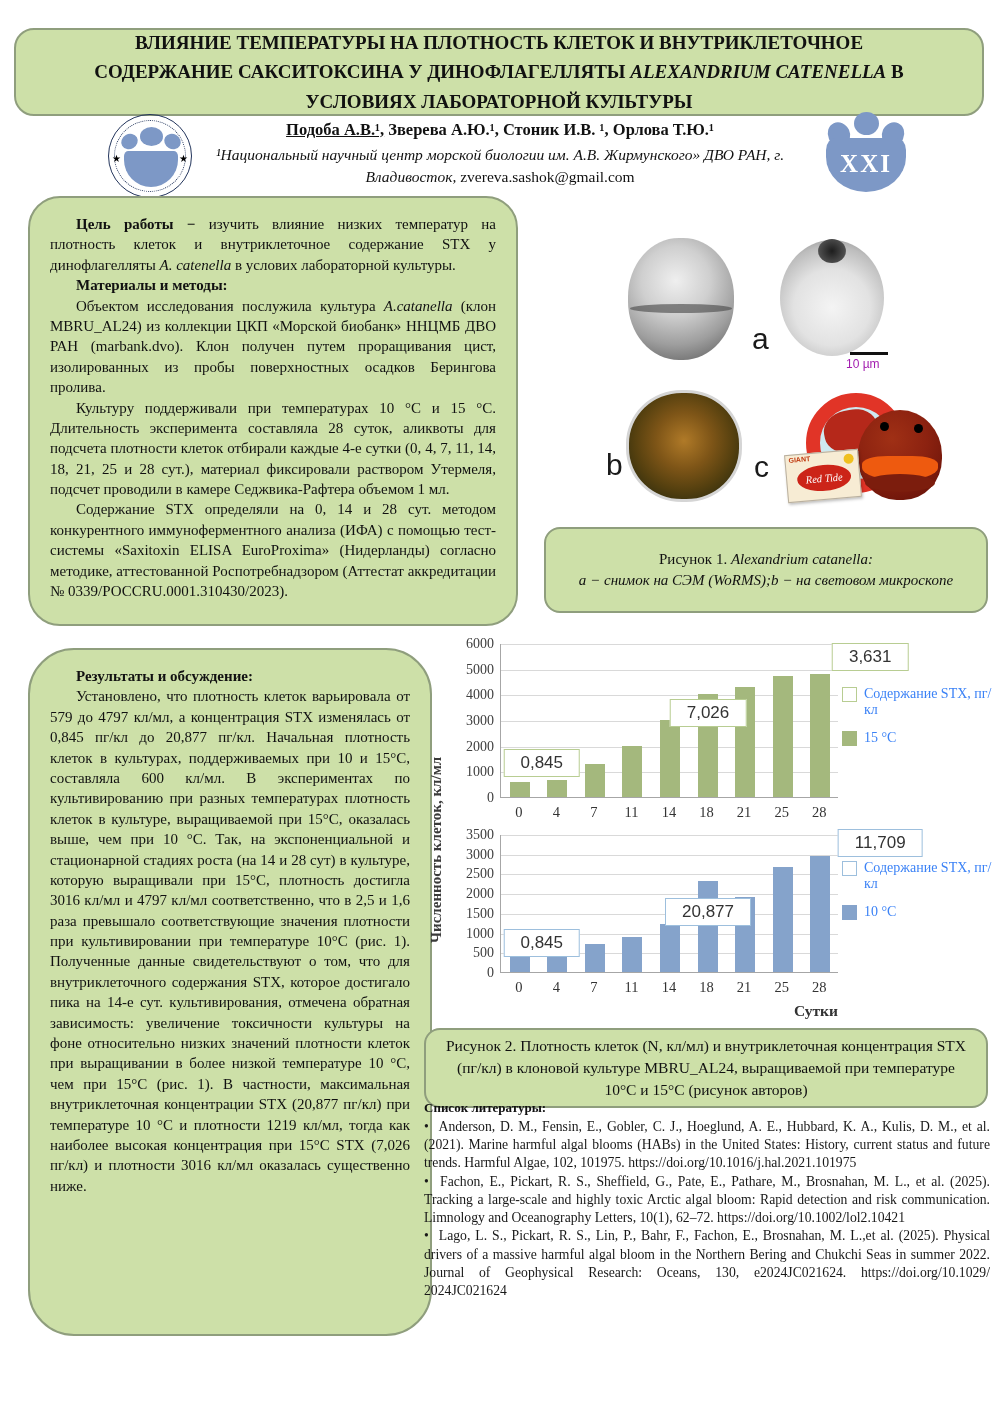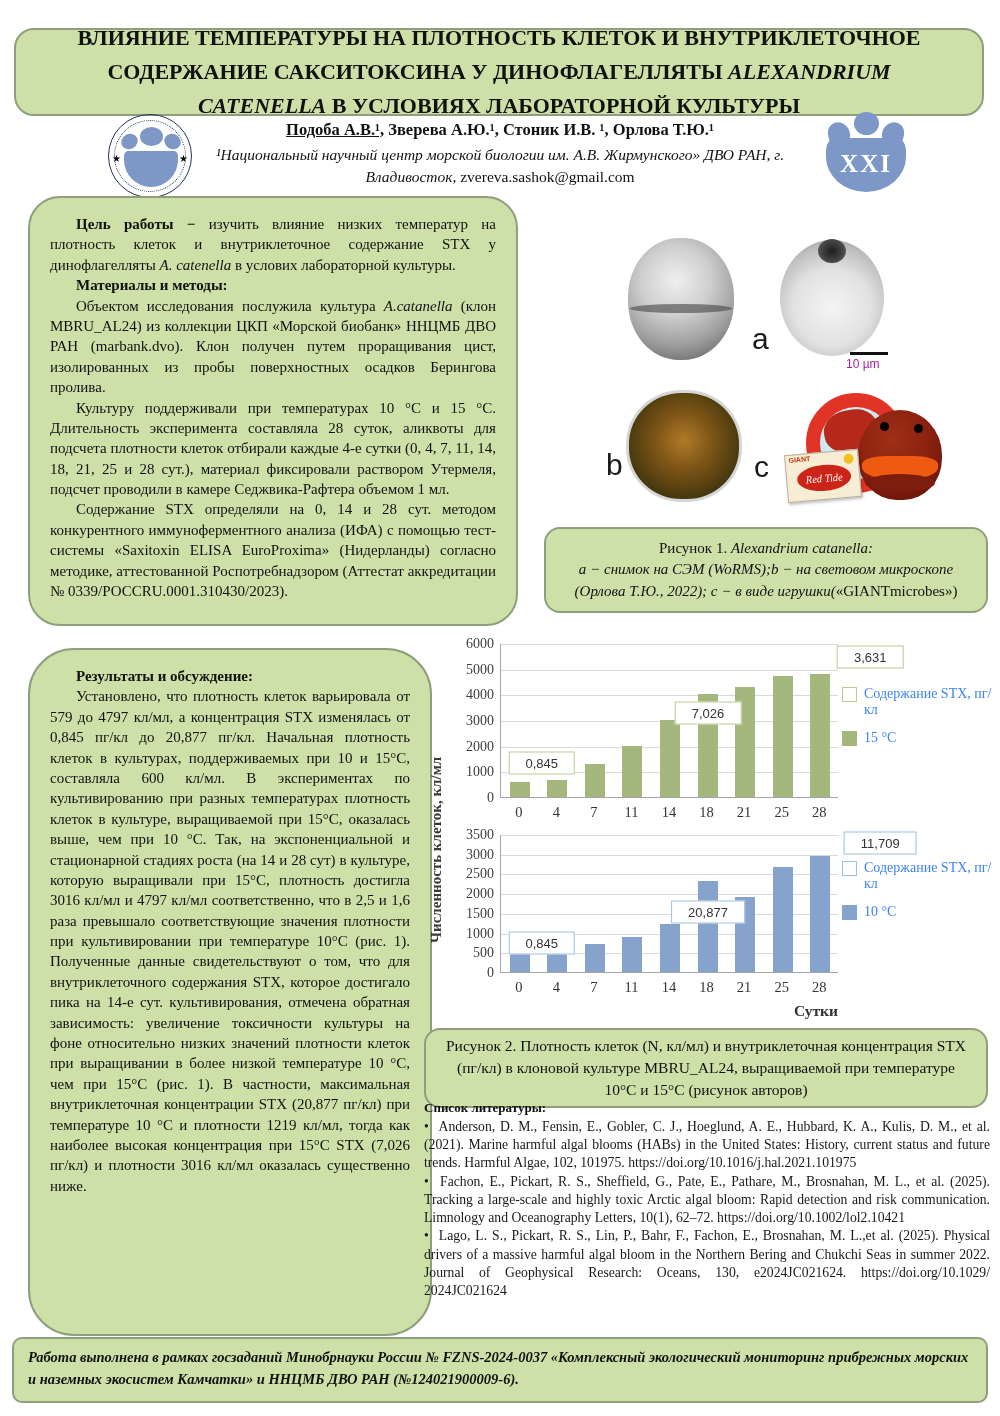--- a/index.html
+++ b/index.html
@@ -15,7 +15,7 @@
   .title-box {
     left: 14px; top: 28px; width: 970px; height: 88px; border-radius: 20px;
     display: flex; align-items: center; justify-content: center; text-align: center;
-    font-weight: bold; font-size: 22px; line-height: 1.55; padding: 0 56px;
+    font-weight: bold; font-size: 19px; line-height: 1.55; padding: 0 56px;
   }
   .authors-block { position:absolute; left:200px; top:120px; width:600px; text-align:center; }
   .authors-line { font-weight: bold; font-size: 16.5px; margin-bottom: 4px; }

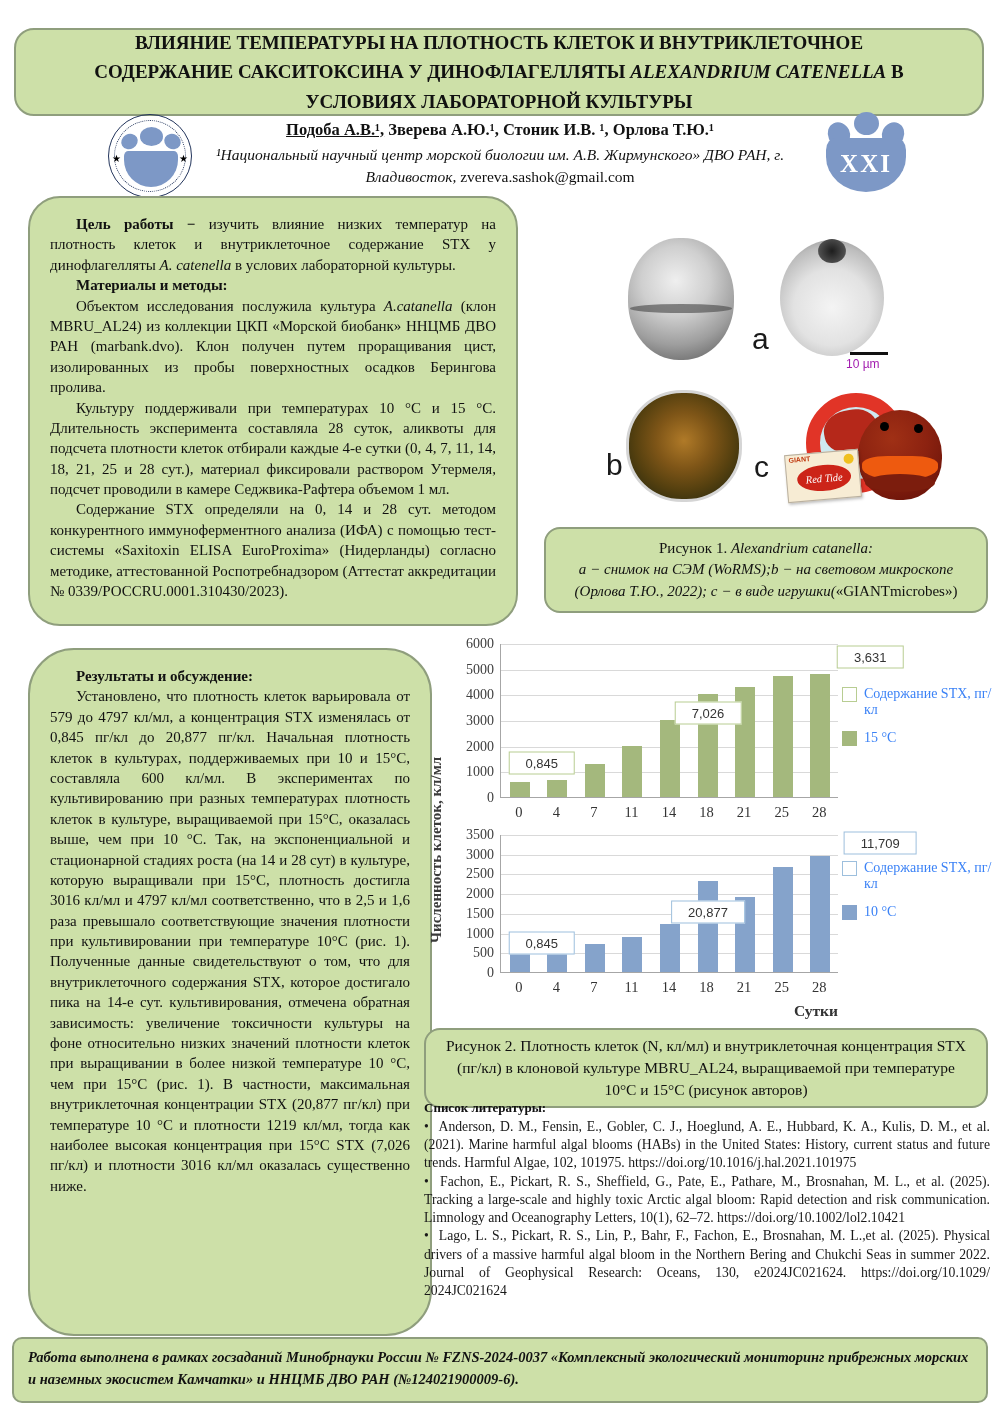--- a/index.html
+++ b/index.html
@@ -193,7 +193,6 @@
   <div class="gbox fig1-box fig-caption">
     <div><span>Рисунок 1. </span><i>Alexandrium catanella:</i></div>
     <div><i>a − снимок на СЭМ (WoRMS);b − на световом микроскопе</i></div>
-    <div><i>(Орлова Т.Ю., 2022); c − в виде игрушки(</i><span>«GIANTmicrobes»)</span></div>
   </div>
 
   <div class="ylabel-shared">Численность клеток, кл/мл</div>

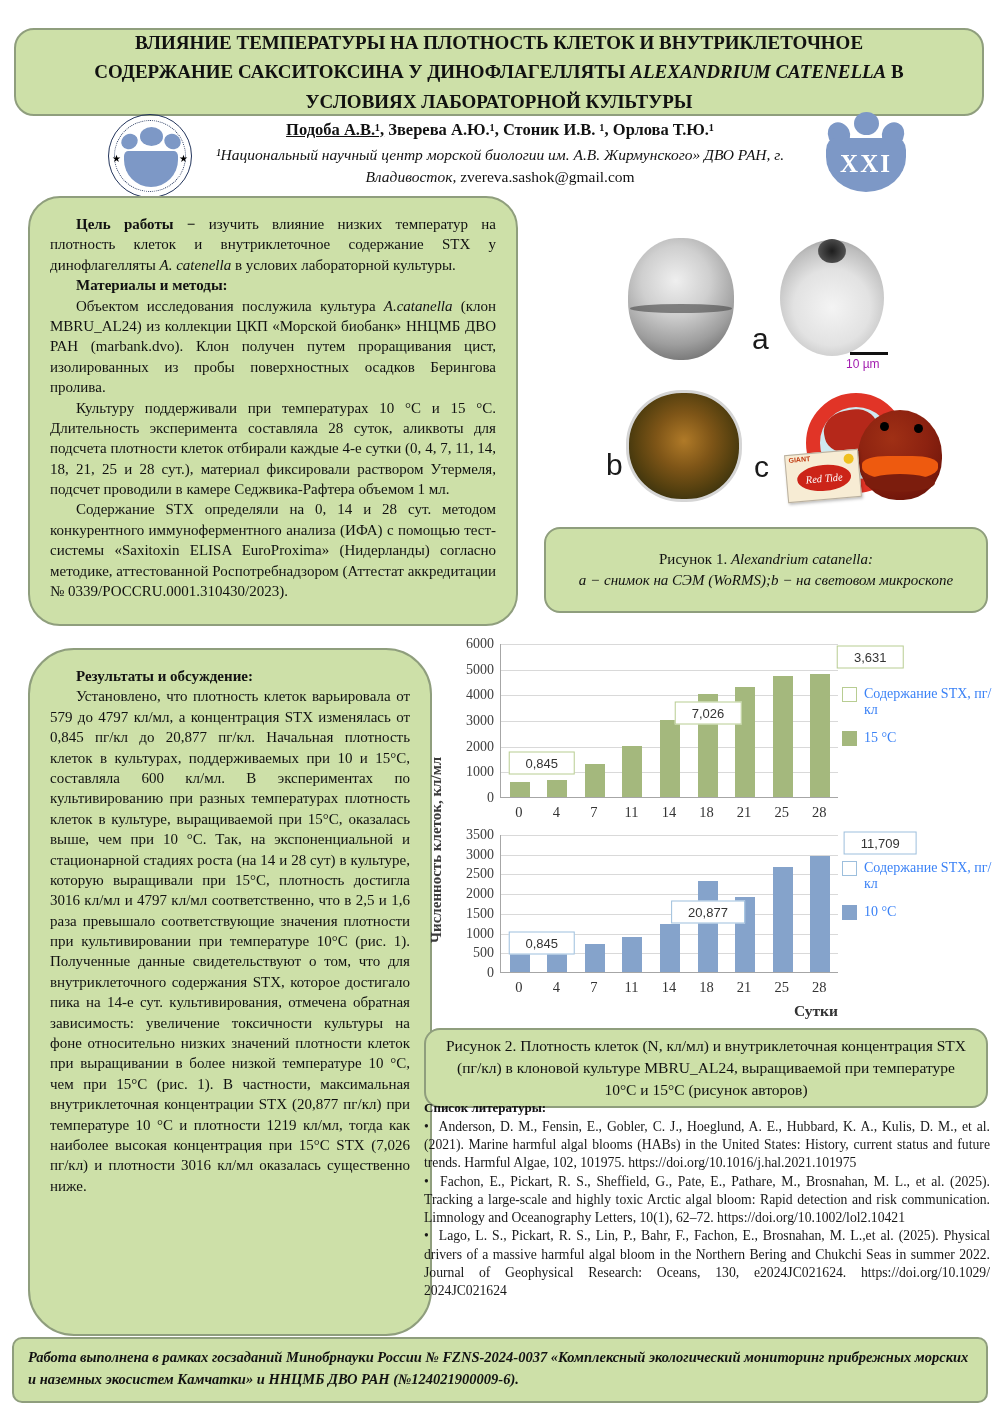--- a/index.html
+++ b/index.html
@@ -101,7 +101,7 @@
   .xticks { position:absolute; }
   .xtick { position:absolute; text-align:center; font-size:14.5px; color:#333; }
   .anno { position:absolute; transform:translate(-50%,-50%); background:#fff; border:1.5px solid #b8cd92;
-    font-family:"Liberation Sans", sans-serif; font-size:13px; color:#333; padding:3px 16px; white-space:nowrap; z-index:3; }
+    font-family:"Liberation Sans", sans-serif; font-size:17px; color:#333; padding:3px 16px; white-space:nowrap; z-index:3; }
   .legend { position:absolute; width:150px; }
   .legend-row { display:flex; align-items:flex-start; gap:7px; margin-bottom:12px;
     font-size:14px; color:#3b82f6; line-height:1.15; }

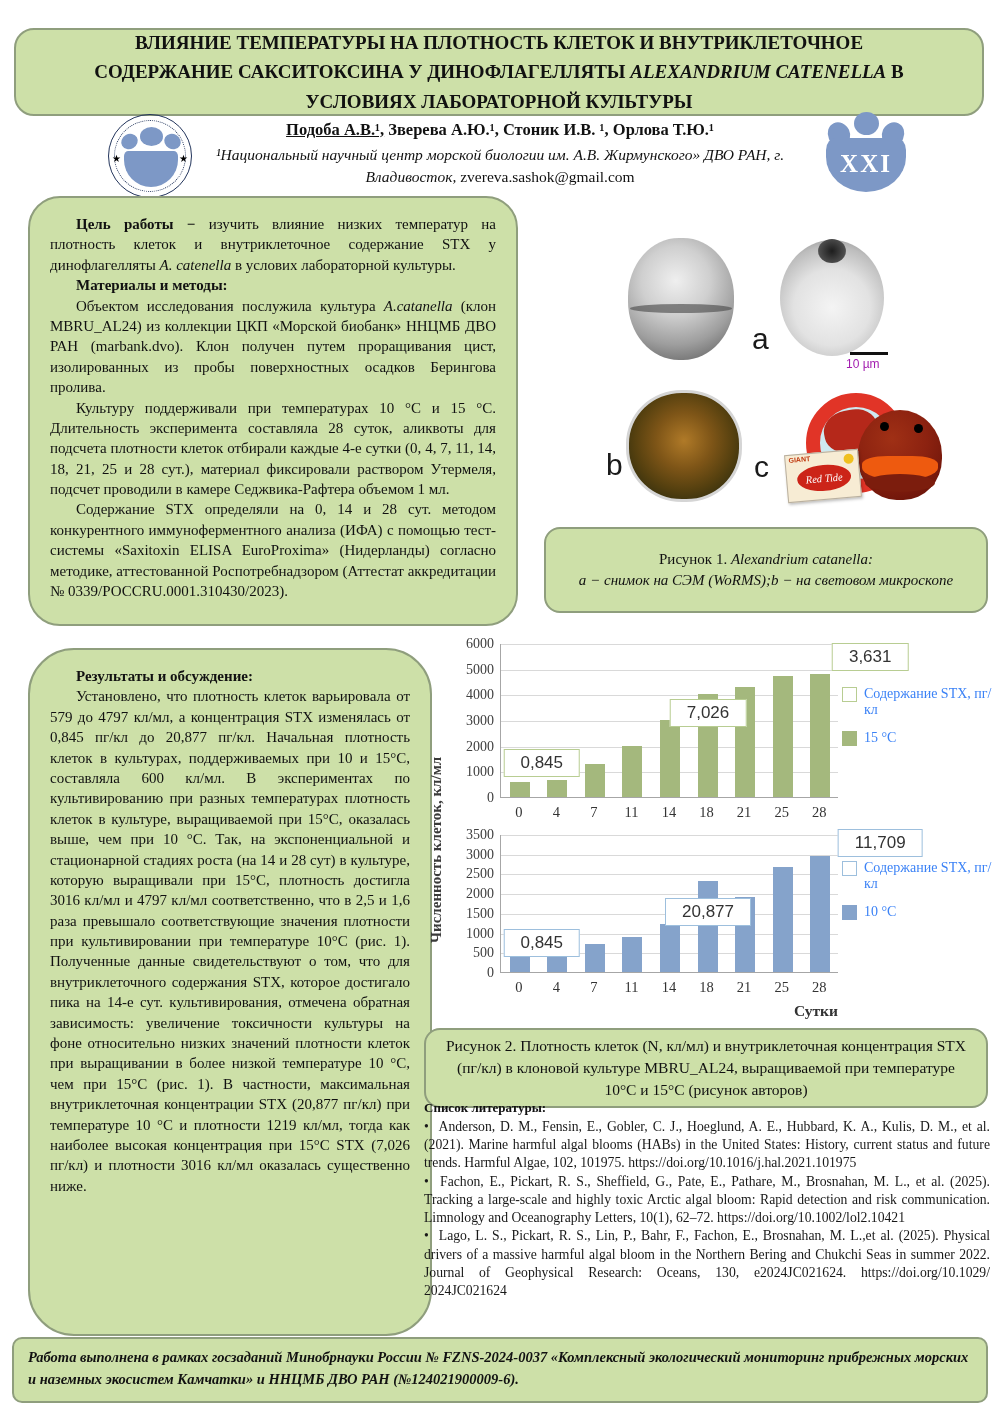--- a/index.html
+++ b/index.html
@@ -317,9 +317,6 @@
     <div class="ref-item"><span>•</span>&nbsp;&nbsp;<span>Lago, L. S., Pickart, R. S., Lin, P., Bahr, F., Fachon, E., Brosnahan, M. L.,et al. (2025). Physical drivers of a massive harmful algal bloom in the Northern Bering and Chukchi Seas in summer 2022. Journal of Geophysical Research: Oceans, 130, e2024JC021624. https://doi.org/10.1029/ 2024JC021624</span></div>
   </div>
 
-  <div class="gbox footer-box">
-    <div>Работа выполнена в рамках госзаданий Минобрнауки России № FZNS-2024-0037 «Комплексный экологический мониторинг прибрежных морских и наземных экосистем Камчатки» и ННЦМБ ДВО РАН (№124021900009-6).</div>
-  </div>
 
 </div>
 

